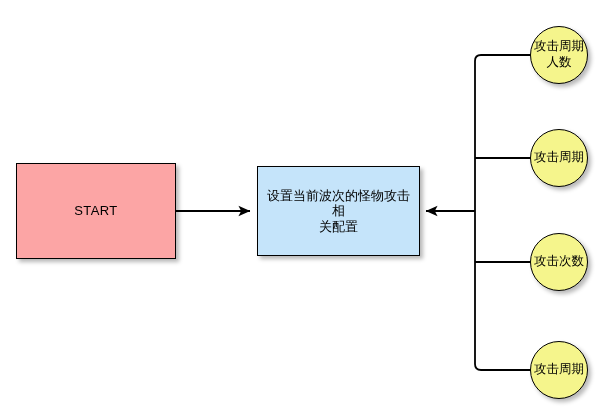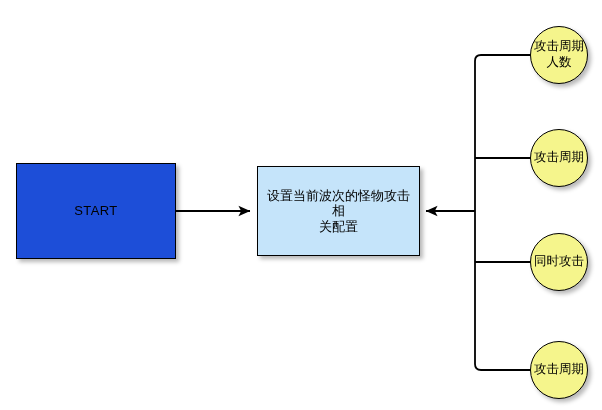--- a/index.html
+++ b/index.html
@@ -52,7 +52,7 @@
   }
 
   .start-node {
-    background: #1d4ed8;
+    background: #fca5a5;
     align-items: center;
   }
   .start-node .node-label {

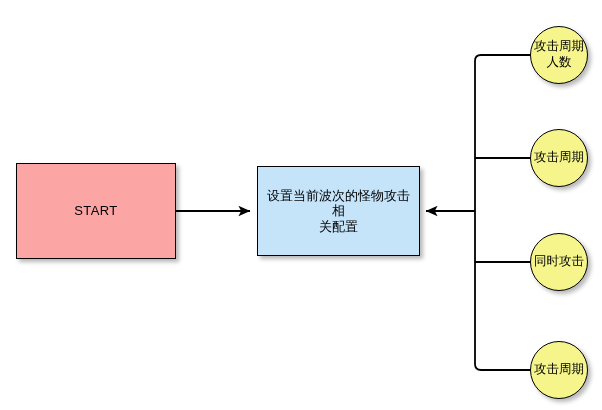--- a/index.html
+++ b/index.html
@@ -123,7 +123,7 @@
   </div>
 
   <div class="node ellipse-node" style="left:530px; top:233px; width:58px; height:58px;">
-    <span class="node-label">同时攻击</span>
+    <span class="node-label">攻击次数</span>
   </div>
 
   <div class="node ellipse-node" style="left:530px; top:341px; width:58px; height:58px;">

